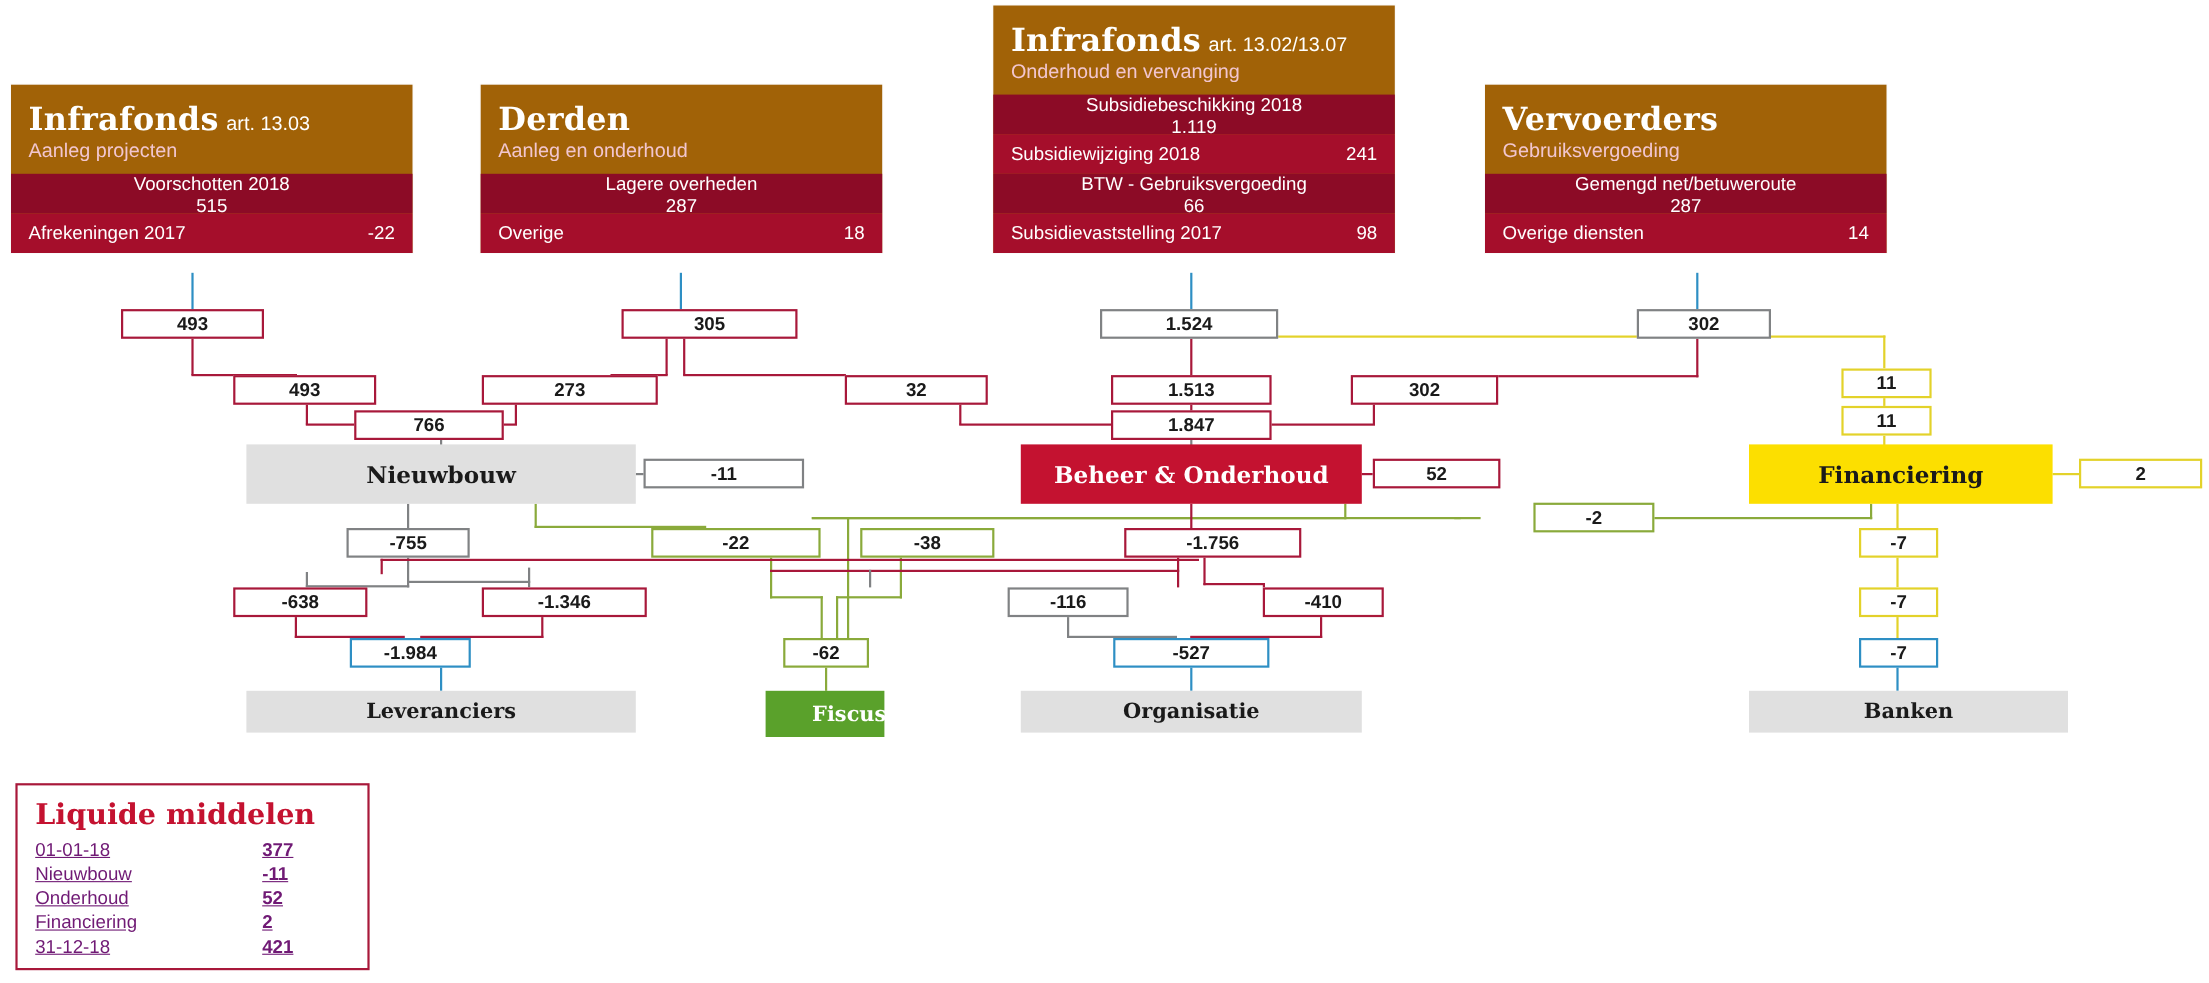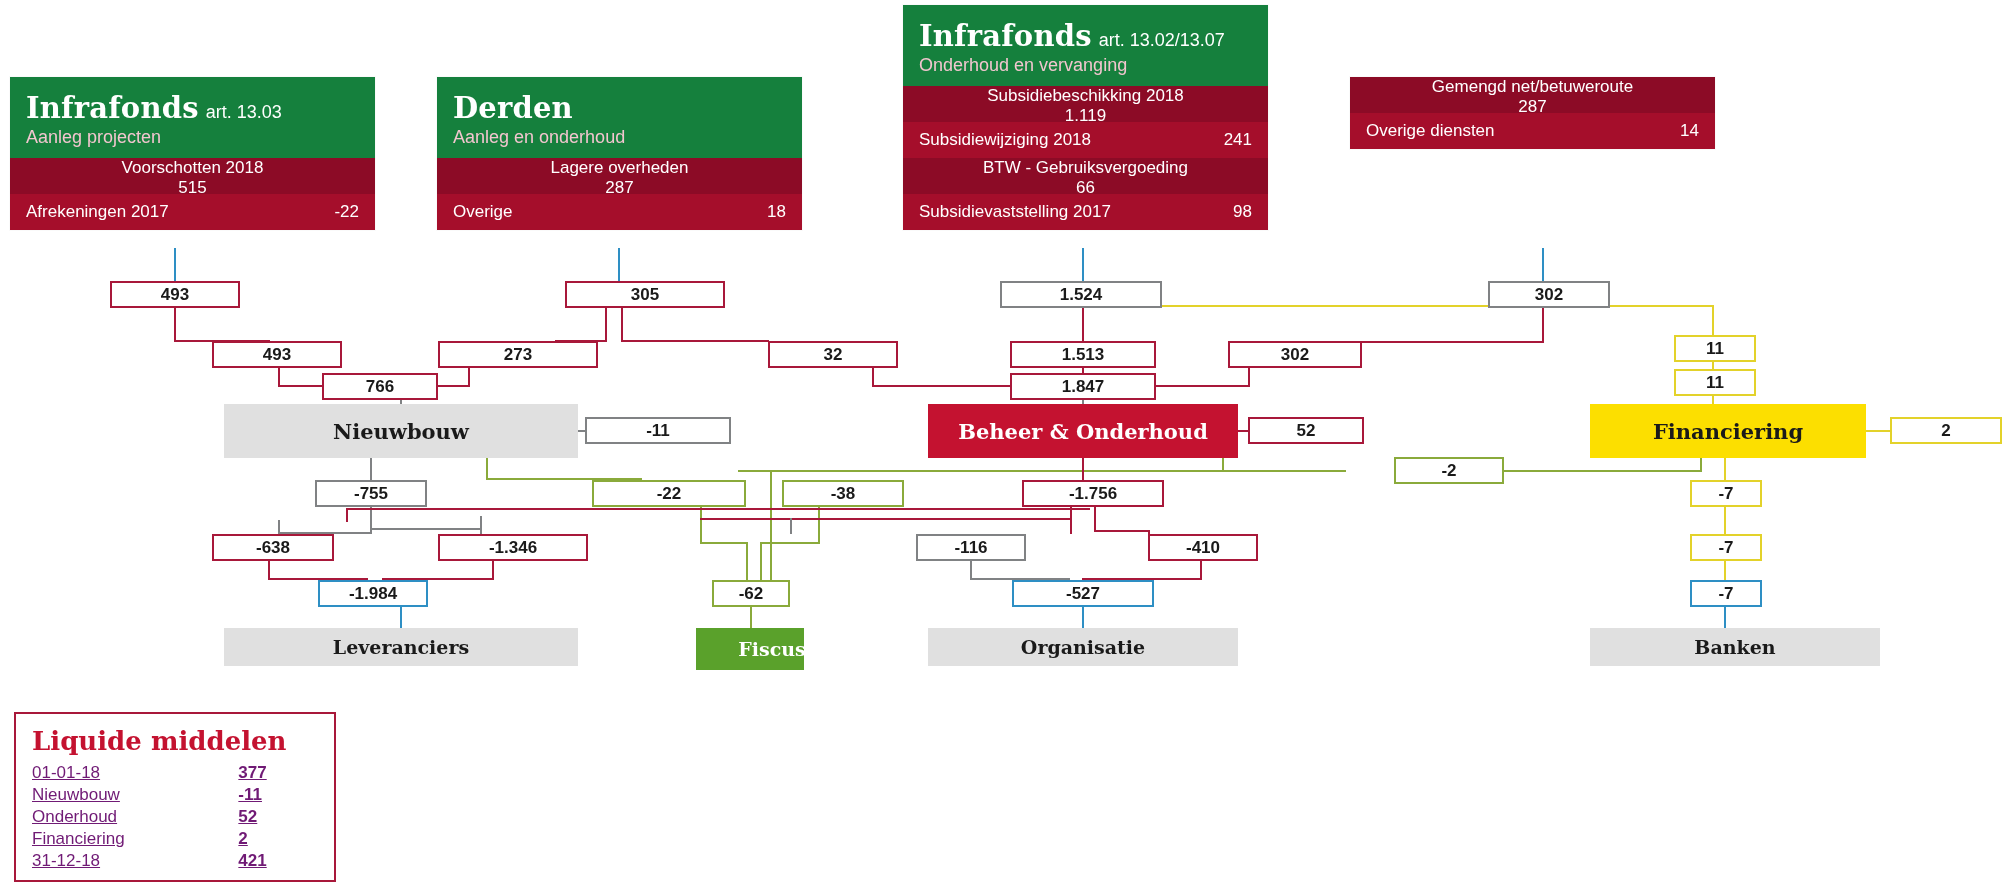--- a/index.html
+++ b/index.html
@@ -9,7 +9,7 @@
   #stage{position:absolute;left:0;top:0;width:2008px;height:894px;}
 
   
-  .src{position:absolute;background:#15803d;box-shadow:0 0 0 1px rgba(0,0,0,0.02);}
+  .src{position:absolute;background:#a16207;box-shadow:0 0 0 1px rgba(0,0,0,0.02);}
   .src .hd{padding:14px 16px 10px 16px;}
   .src .hd .t1{font-size:29px;font-weight:bold;color:#ffffff;letter-spacing:.2px;
         font-family:"DejaVu Serif", serif;display:inline;}

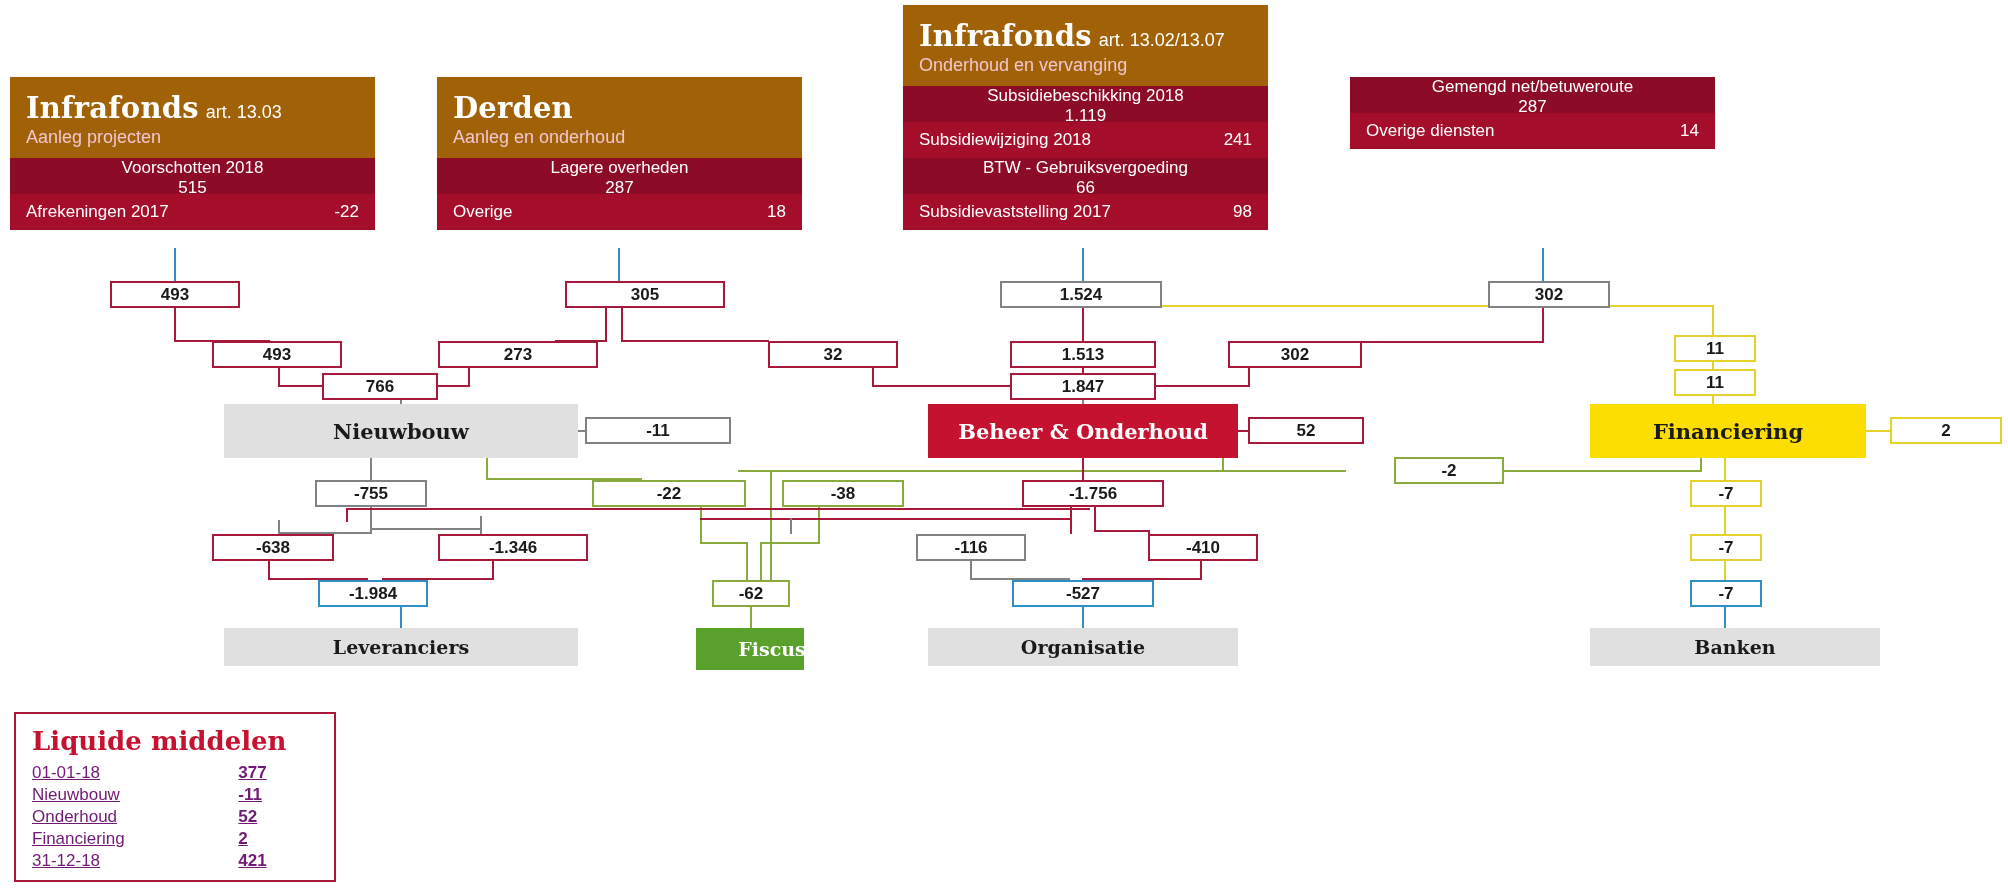--- a/index.html
+++ b/index.html
@@ -254,6 +254,12 @@
   </div>
 
   <div class="src" style="left:1350px;top:77px;width:365px;">
+    <div class="hd">
+      <div>
+        <span class="t1">Vervoerders</span><span class="t1b"></span>
+      </div>
+      <div class="t2">Gebruiksvergoeding</div>
+    </div>
     <div class="rows">
       <div class="row odd">
         <span class="lbl">Gemengd net/betuweroute</span>

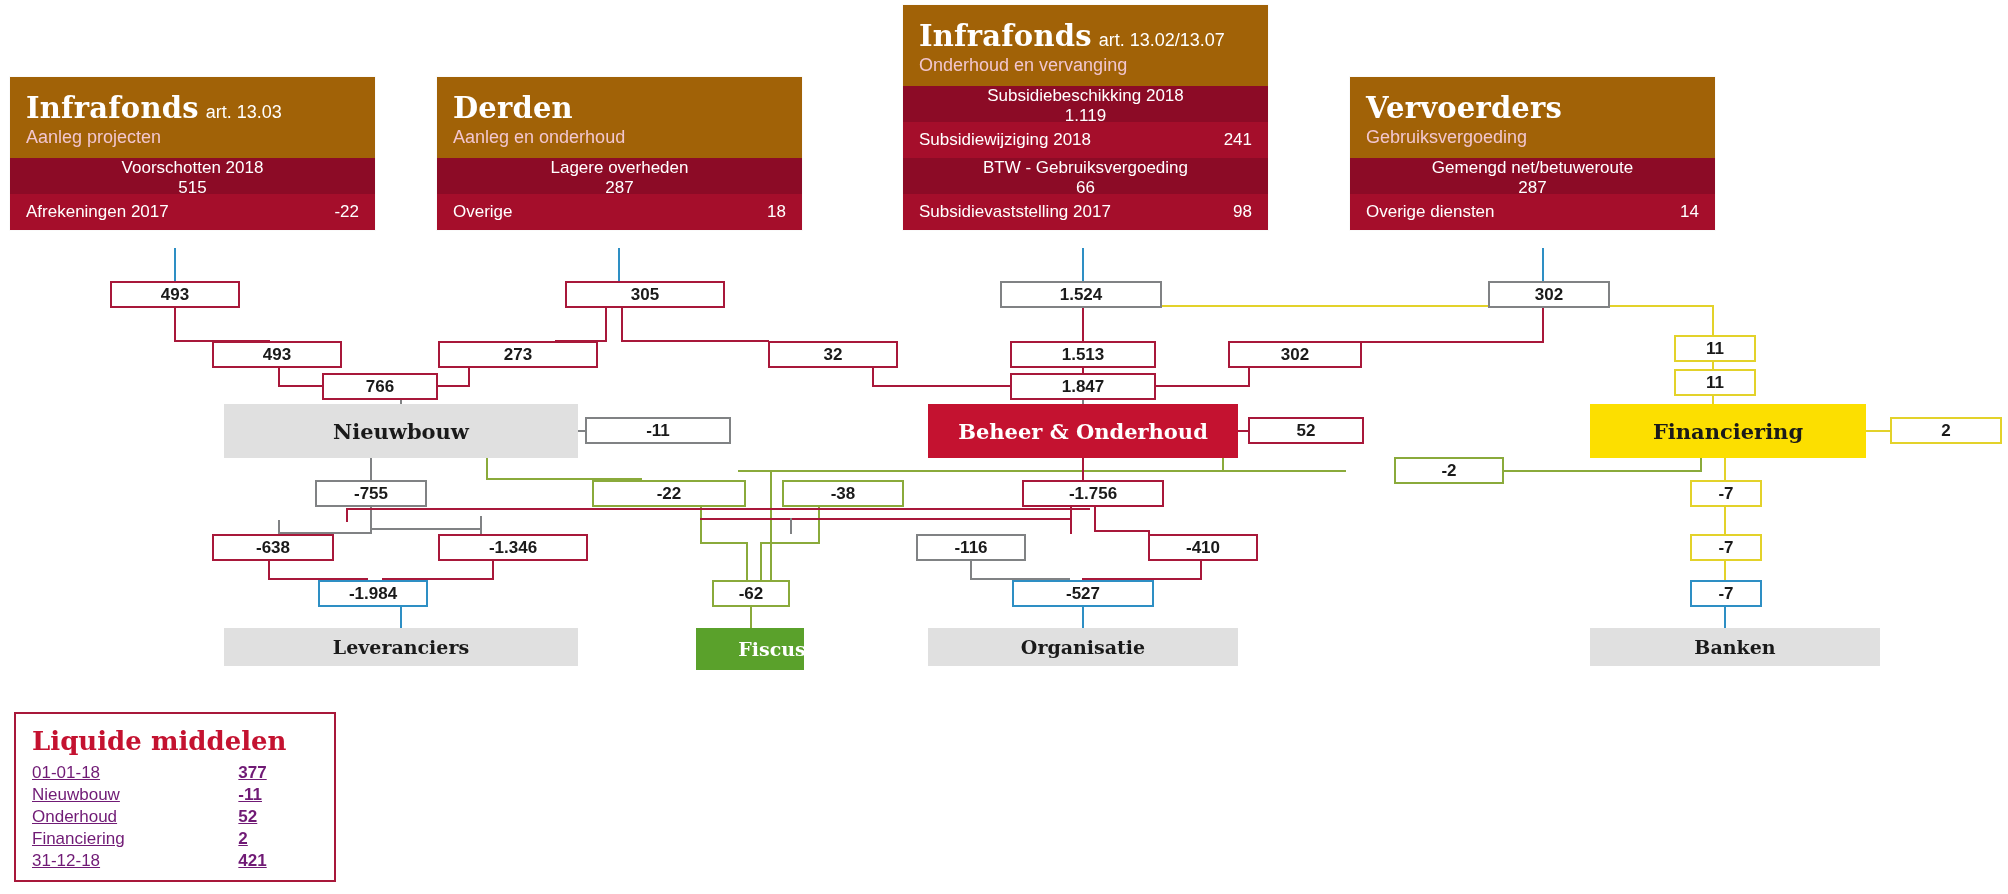--- a/index.html
+++ b/index.html
@@ -284,7 +284,7 @@
   <div class="vb" style="left:1228px;top:341px;width:134px;">302</div>
   <div class="vb yellow" style="left:1674px;top:335px;width:82px;">11</div>
 
-  <div class="vb" style="left:322px;top:373px;width:116px;">766</div>
+  <div class="vb" style="left:322px;top:373px;width:136px;">766</div>
   <div class="vb" style="left:1010px;top:373px;width:146px;">1.847</div>
   <div class="vb yellow" style="left:1674px;top:369px;width:82px;">11</div>
 

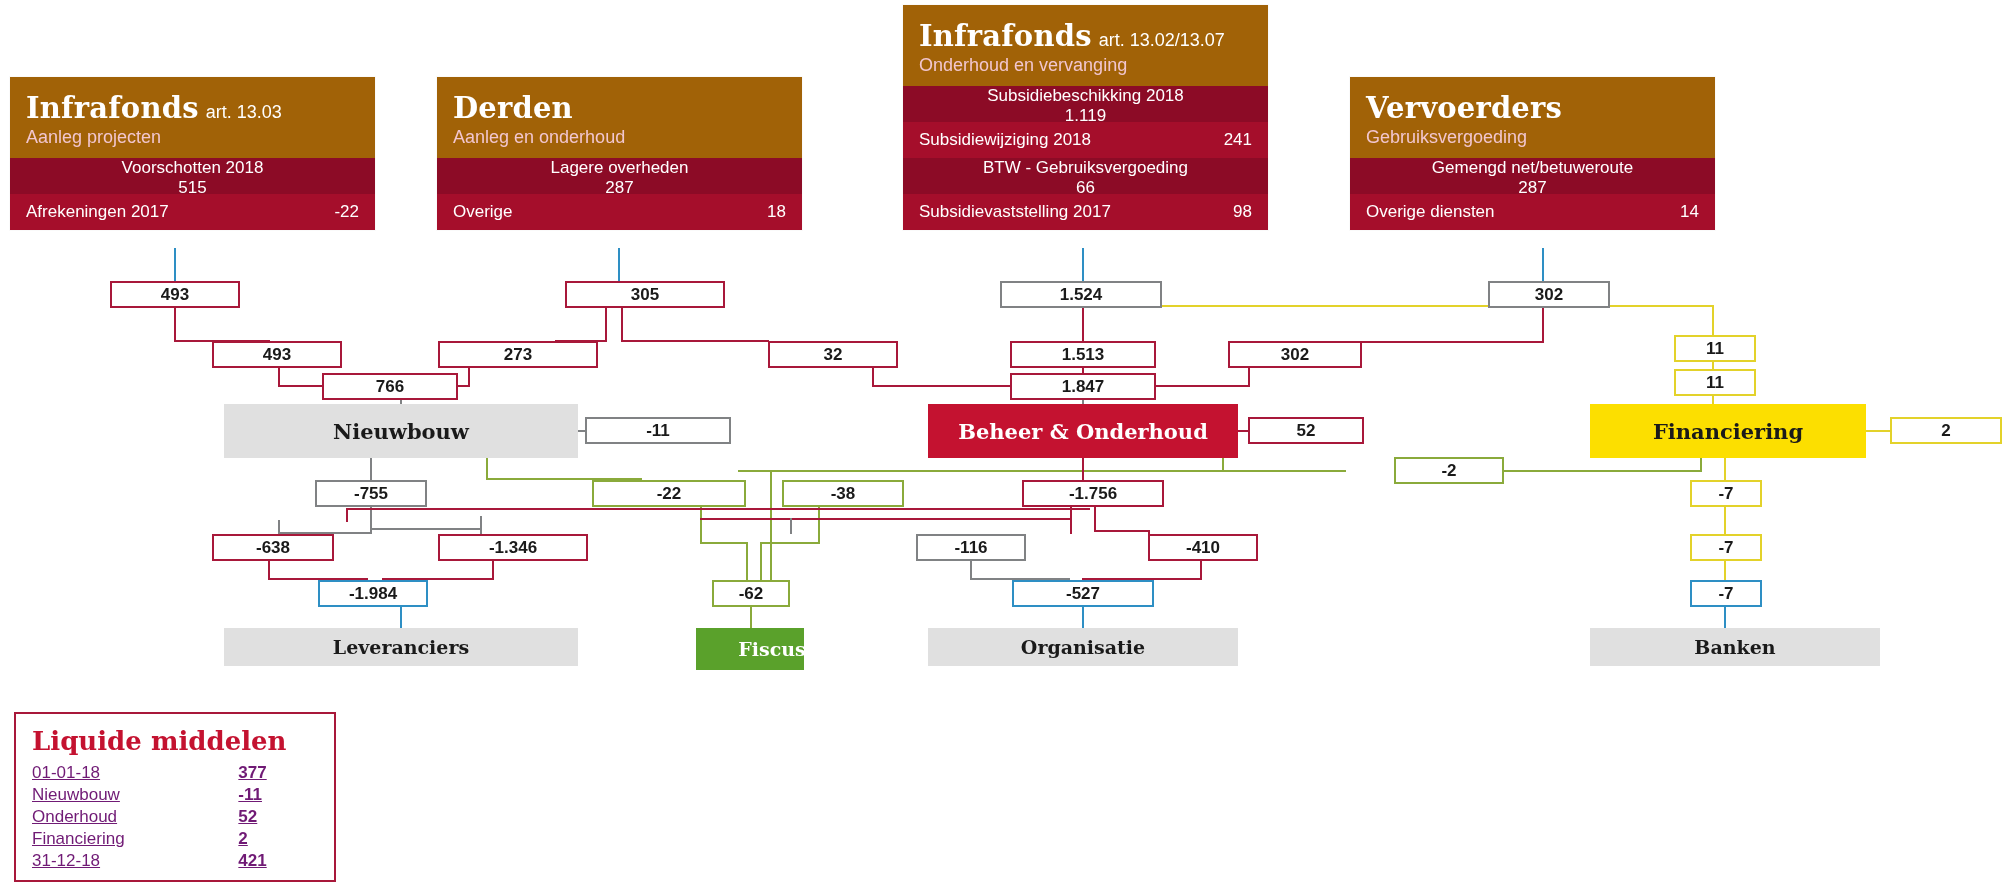--- a/index.html
+++ b/index.html
@@ -299,7 +299,7 @@
   <div class="vb grey" style="left:315px;top:480px;width:112px;">-755</div>
   <div class="vb green" style="left:592px;top:480px;width:154px;">-22</div>
   <div class="vb green" style="left:782px;top:480px;width:122px;">-38</div>
-  <div class="vb" style="left:1022px;top:480px;width:142px;">-1.756</div>
+  <div class="vb" style="left:1022px;top:480px;width:161px;">-1.756</div>
   <div class="vb green" style="left:1394px;top:457px;width:110px;">-2</div>
   <div class="vb yellow" style="left:1690px;top:480px;width:72px;">-7</div>
 

